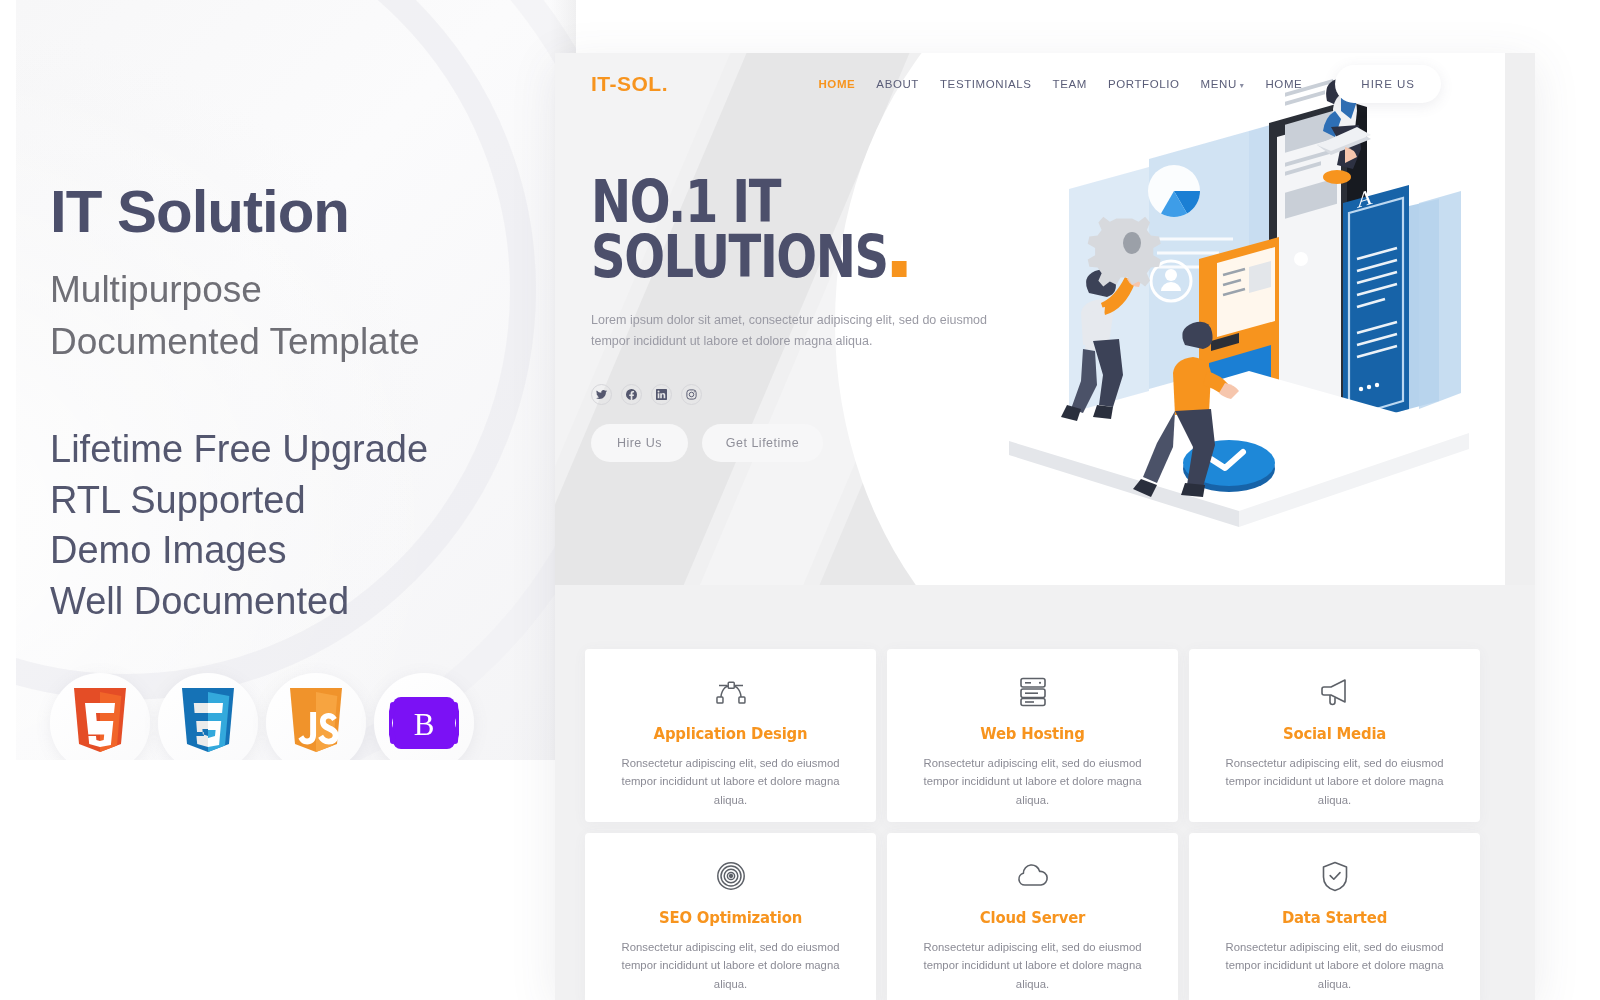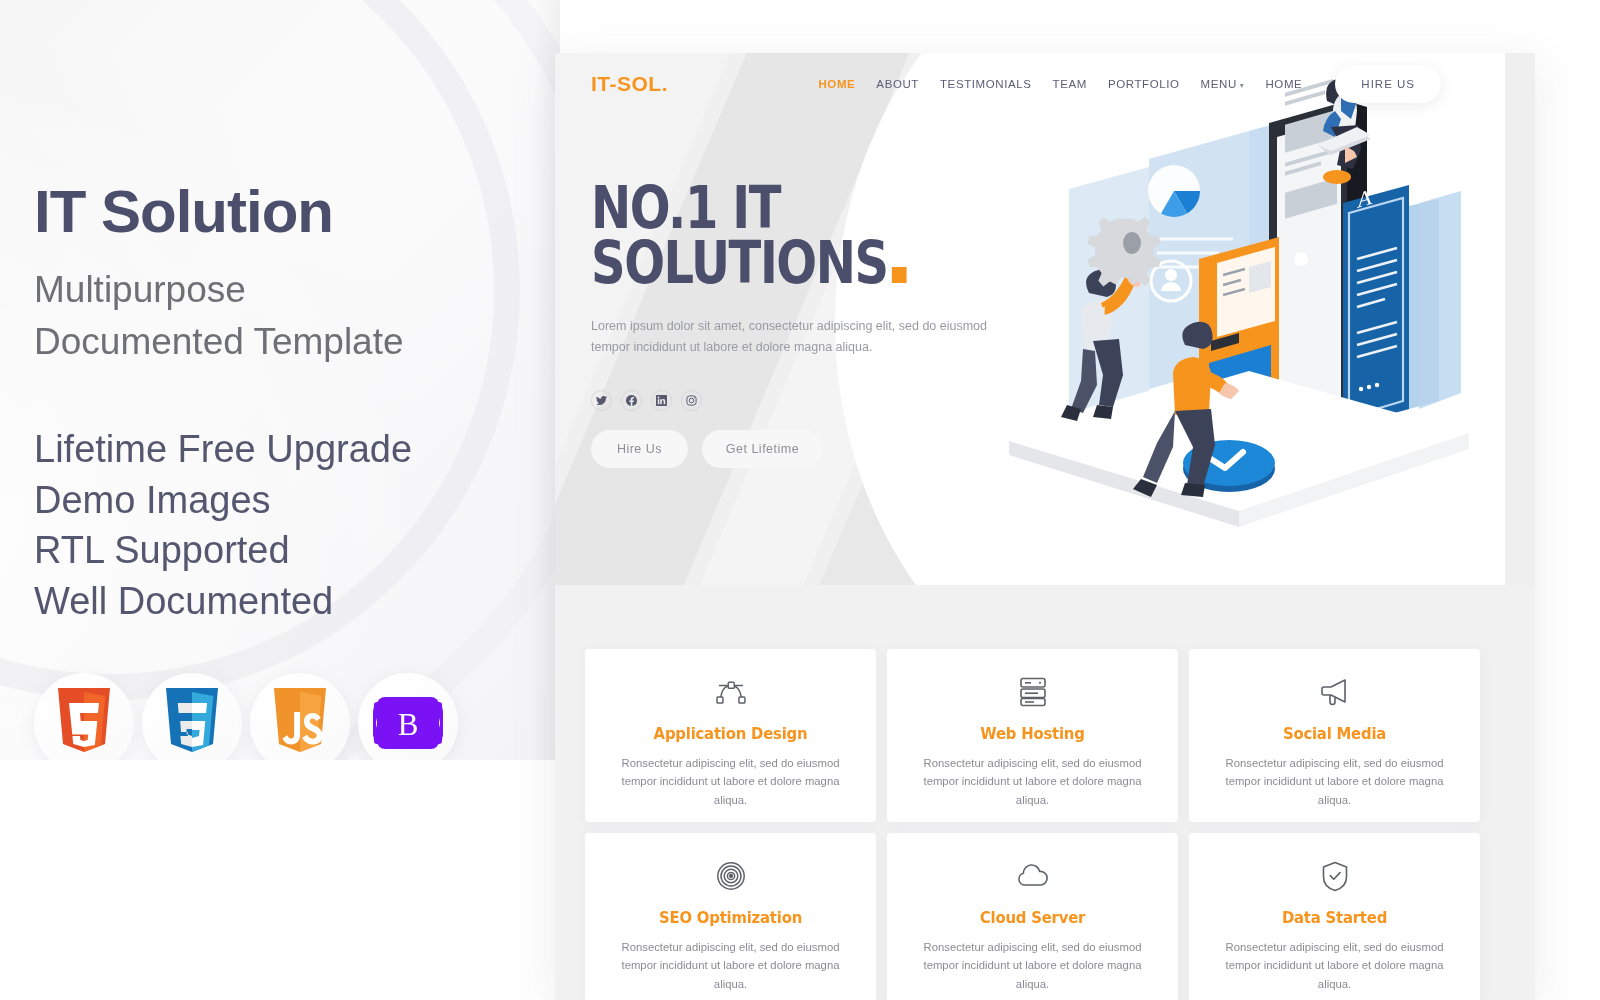--- a/index.html
+++ b/index.html
@@ -12,7 +12,7 @@
 
   
   #promo{
-    position:absolute; left:0; top:0; width:560px; height:760px;
+    position:absolute; left:16px; top:0; width:560px; height:760px;
     background:
       radial-gradient(900px 760px at -120px 520px, rgba(255,255,255,1) 0%, rgba(255,255,255,0) 62%),
       radial-gradient(820px 700px at -60px 430px, rgba(243,243,244,.85) 0%, rgba(243,243,244,0) 58%),

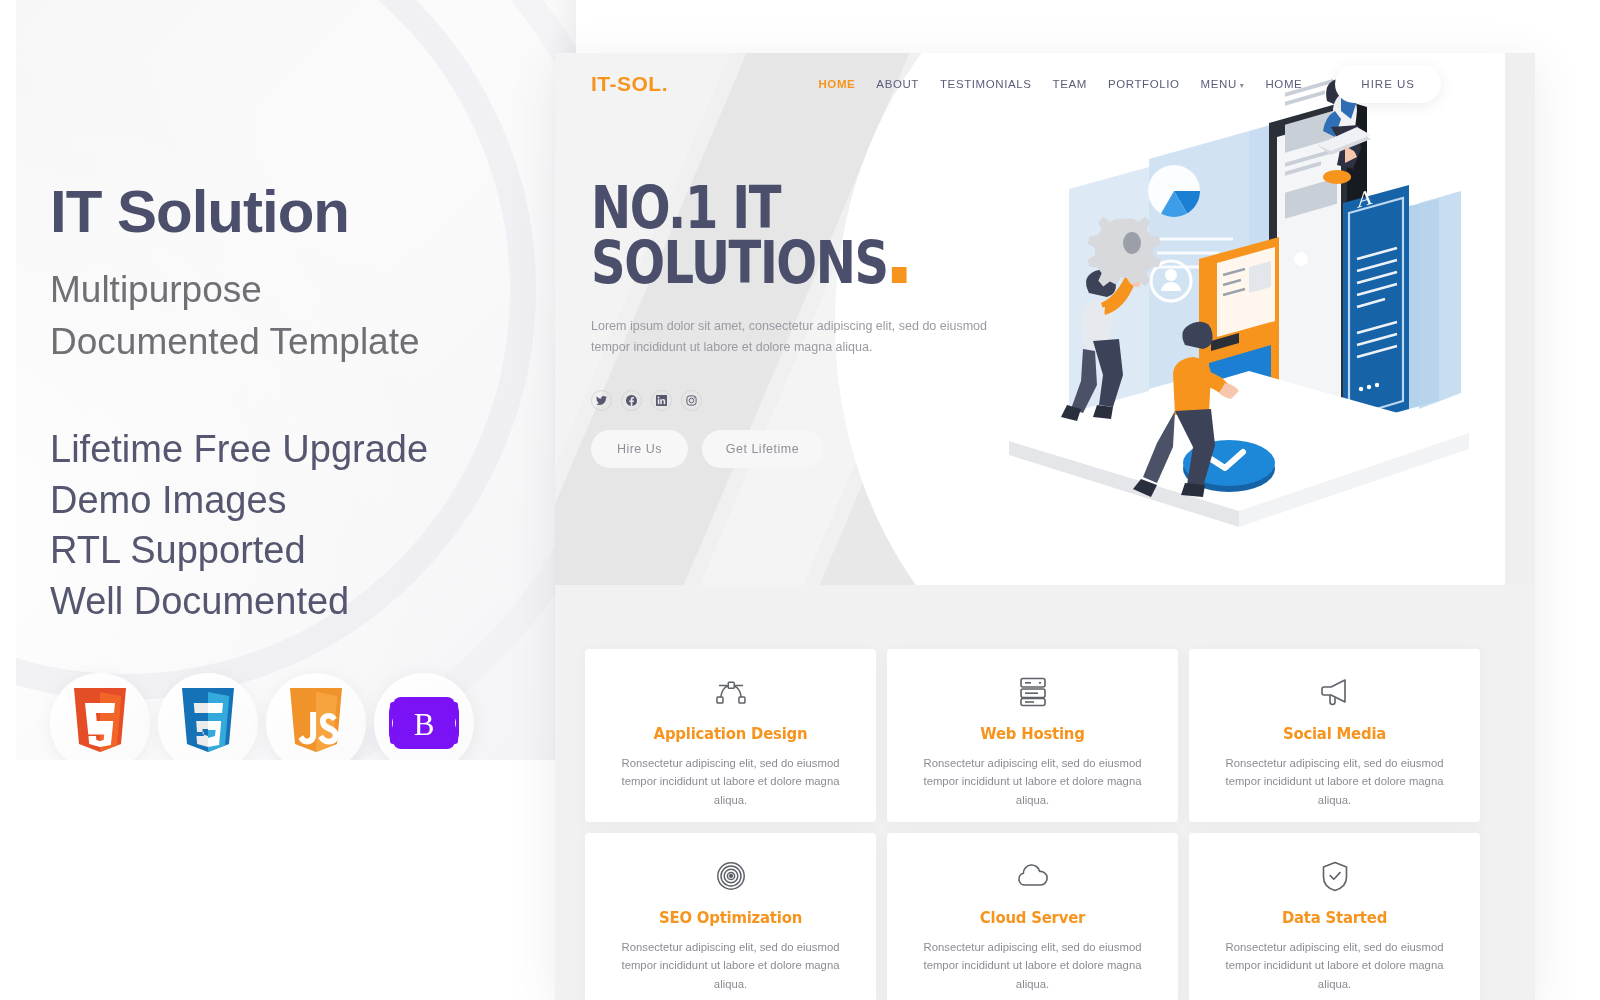--- a/index.html
+++ b/index.html
@@ -95,7 +95,7 @@
   }
 
   
-  #hero-copy{ position:absolute; left:36px; top:128px; width:380px; z-index:6; }
+  #hero-copy{ position:absolute; left:36px; top:122px; width:380px; z-index:6; }
   .h-title{
     font-size:58px; line-height:.94; font-weight:bold; color:#4c4f6b;
     letter-spacing:-1.5px;

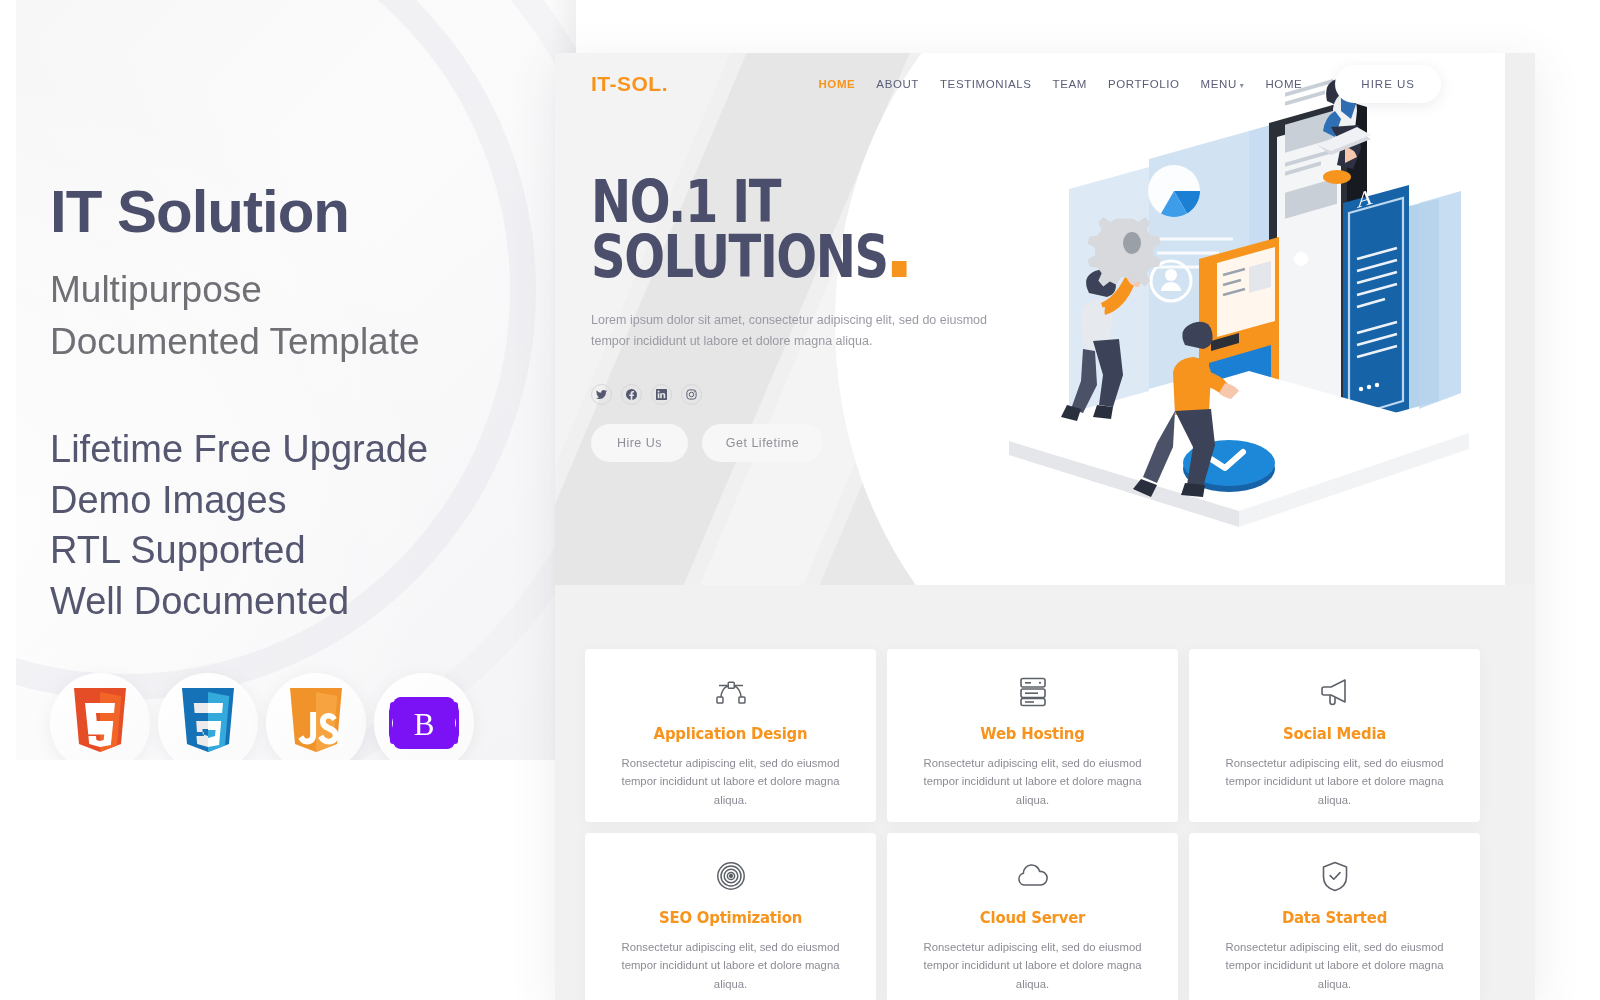--- a/index.html
+++ b/index.html
@@ -168,8 +168,8 @@
 
     <ul class="promo-features">
       <li>Lifetime Free Upgrade</li>
+      <li>RTL Supported</li>
       <li>Demo Images</li>
-      <li>RTL Supported</li>
       <li>Well Documented</li>
     </ul>
 

